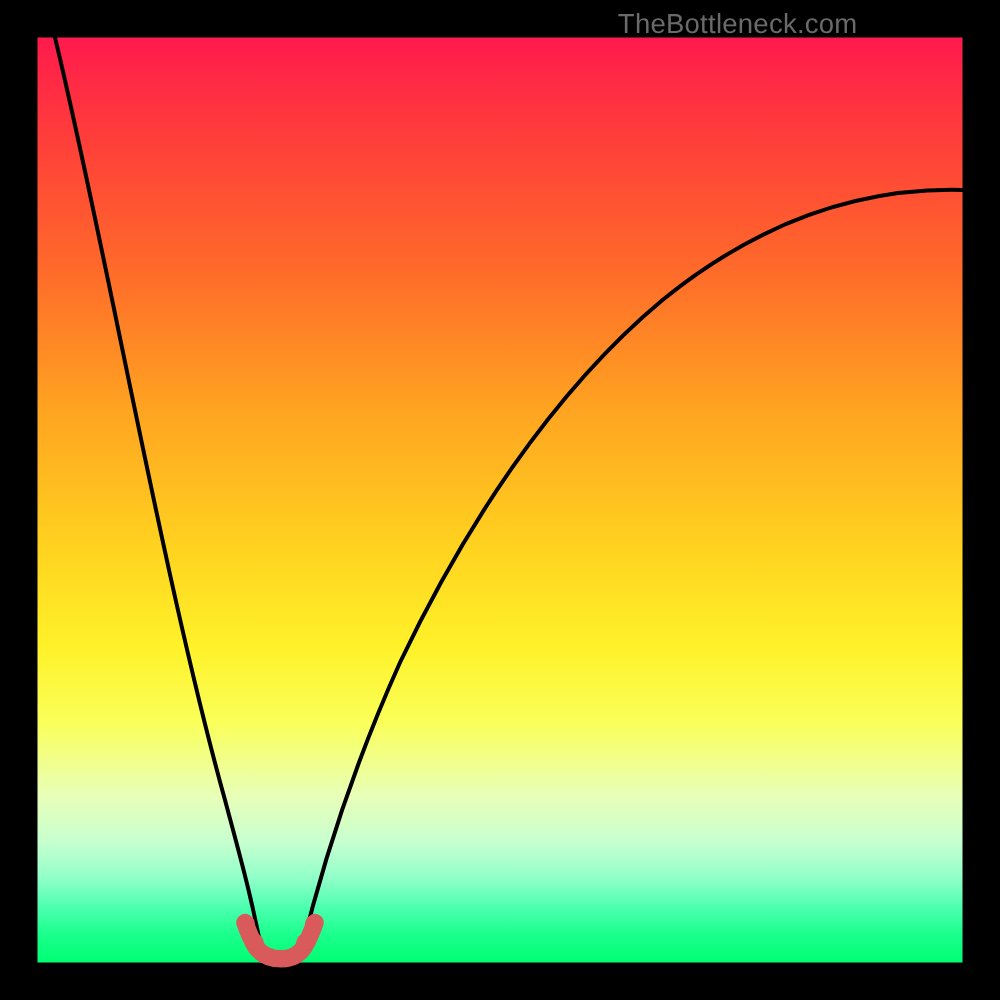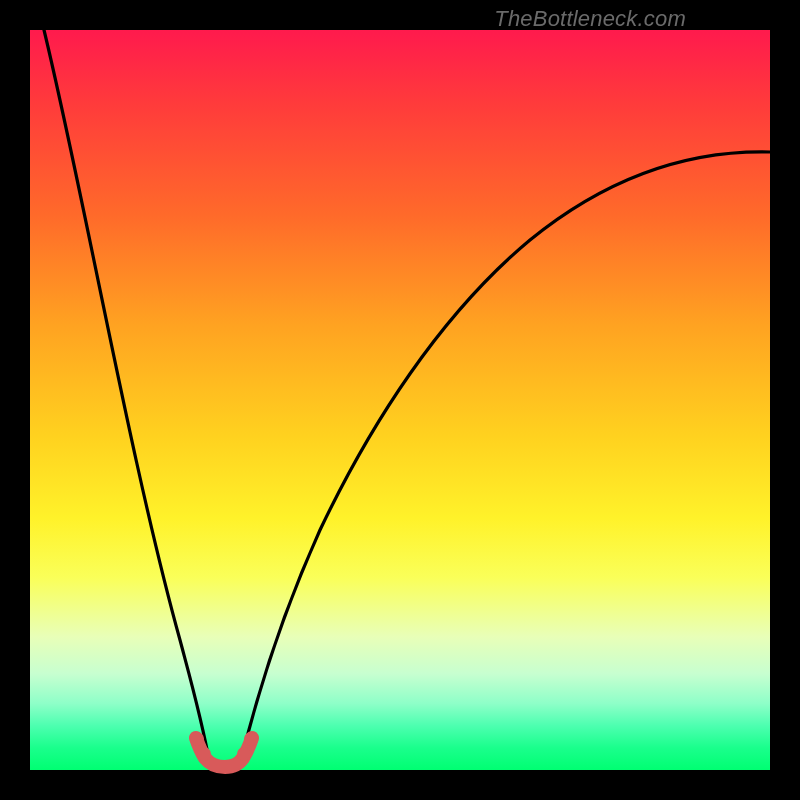--- a/index.html
+++ b/index.html
@@ -18,7 +18,6 @@
     width: 700px;
     height: 800px;
     background: #000;
-    font-style: italic;
   }
   .plot {
     position: absolute;

